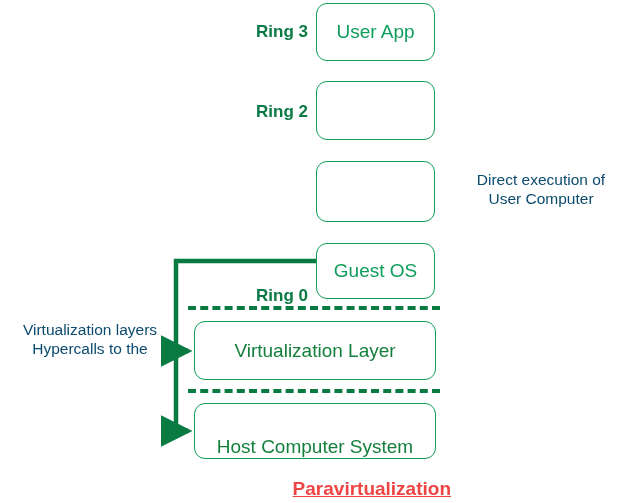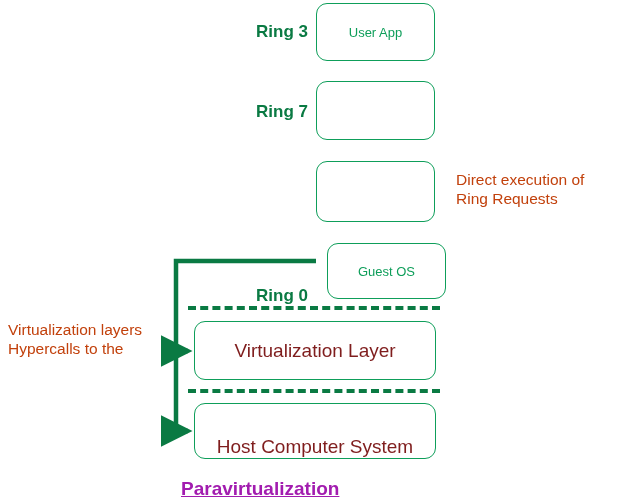--- a/index.html
+++ b/index.html
@@ -36,7 +36,7 @@
     justify-content: center;
   }
   .ring-box .box-text {
-    font-size: 13px;
+    font-size: 19px;
     color: #0e9e5a;
     white-space: nowrap;
   }

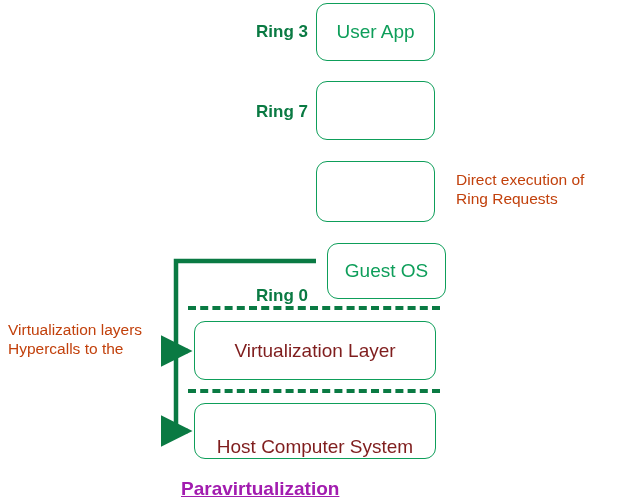--- a/index.html
+++ b/index.html
@@ -95,7 +95,7 @@
     <span class="box-text">User App</span>
   </div>
 
-  <div class="ring-label" style="left:200px; top:102px; width:108px;">Ring 7</div>
+  <div class="ring-label" style="left:200px; top:102px; width:108px;">Ring 2</div>
   <div class="ring-box" style="left:316px; top:81px; width:119px; height:59px;">
     <span class="box-text"></span>
   </div>

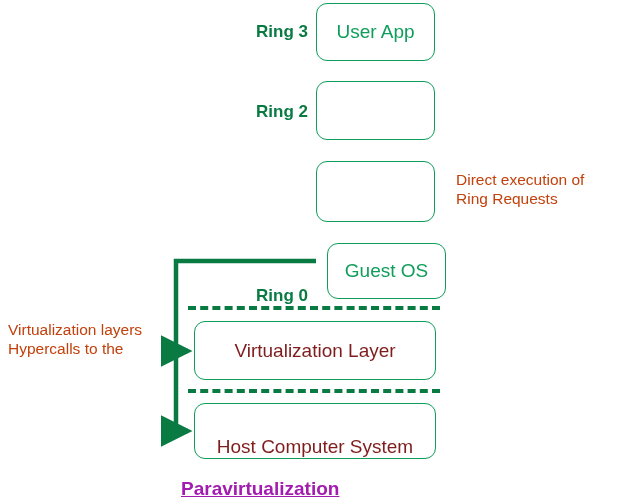--- a/index.html
+++ b/index.html
@@ -64,7 +64,8 @@
     position: absolute;
     font-size: 15.5px;
     line-height: 19px;
-    color: #c2410c;
+    color: #0c4a6e;
+    text-align: center;
     white-space: nowrap;
   }
   .caption {

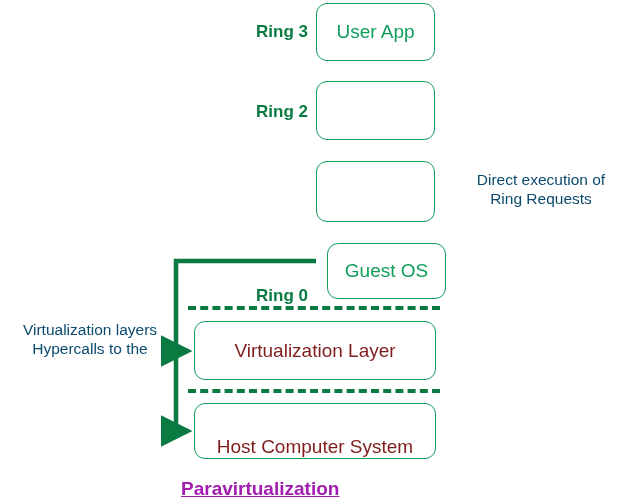--- a/index.html
+++ b/index.html
@@ -124,7 +124,7 @@
 
   <div class="side-note" style="left:456px; top:170px; width:170px;">
     <div>Direct execution of</div>
-    <div>Ring Requests</div>
+    <div>User Computer</div>
   </div>
 
   <div class="side-note" style="left:8px; top:320px; width:164px;">

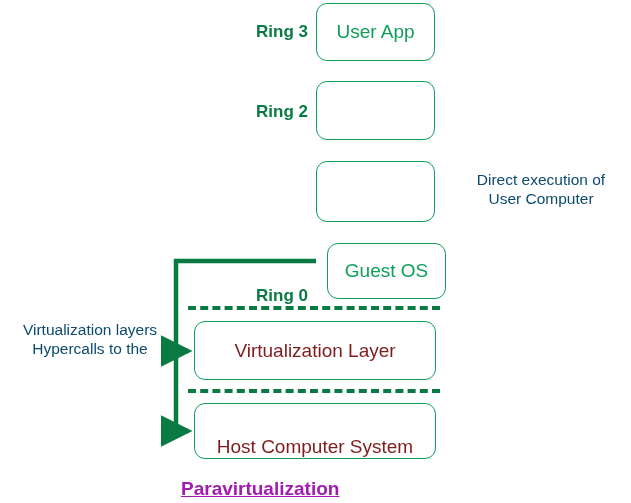--- a/index.html
+++ b/index.html
@@ -106,7 +106,7 @@
   </div>
 
   <div class="ring-label" style="left:200px; top:286px; width:108px;">Ring 0</div>
-  <div class="ring-box" style="left:316px; top:243px; width:119px; height:56px;margin-left:11px;">
+  <div class="ring-box" style="left:316px; top:243px; width:119px; height:56px;">
     <span class="box-text">Guest OS</span>
   </div>
 

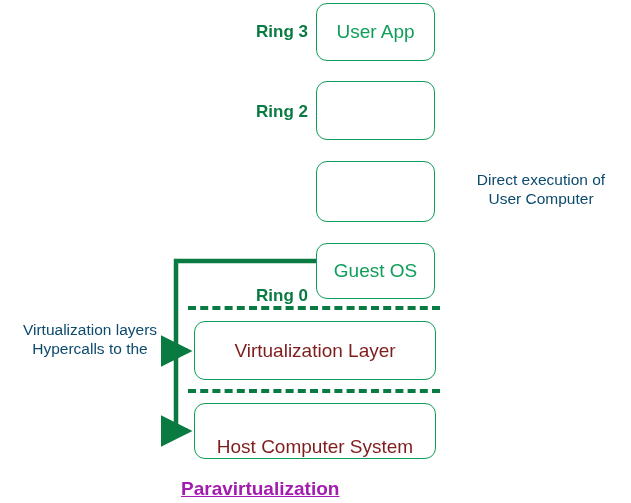--- a/index.html
+++ b/index.html
@@ -52,7 +52,7 @@
   }
   .wide-box .box-text {
     font-size: 19px;
-    color: #7f1d1d;
+    color: #15803d;
     white-space: nowrap;
   }
   .dashed-sep {

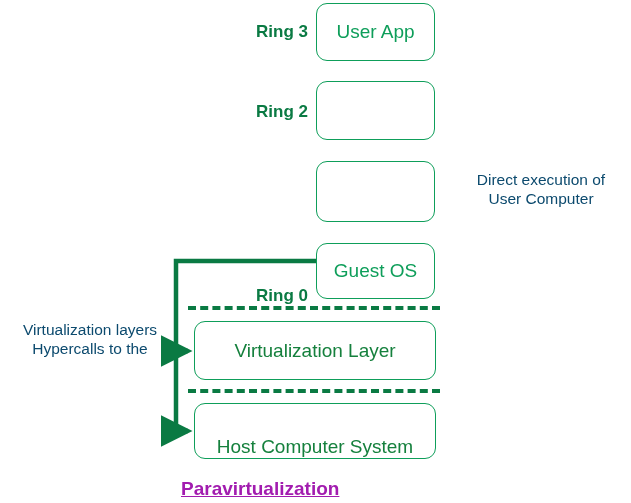--- a/index.html
+++ b/index.html
@@ -72,9 +72,9 @@
     position: absolute;
     font-size: 19px;
     font-weight: bold;
-    color: #a21caf;
+    color: #ef4444;
     text-decoration: underline;
-    text-align: left;
+    text-align: right;
     white-space: nowrap;
   }
   #connector-svg {

